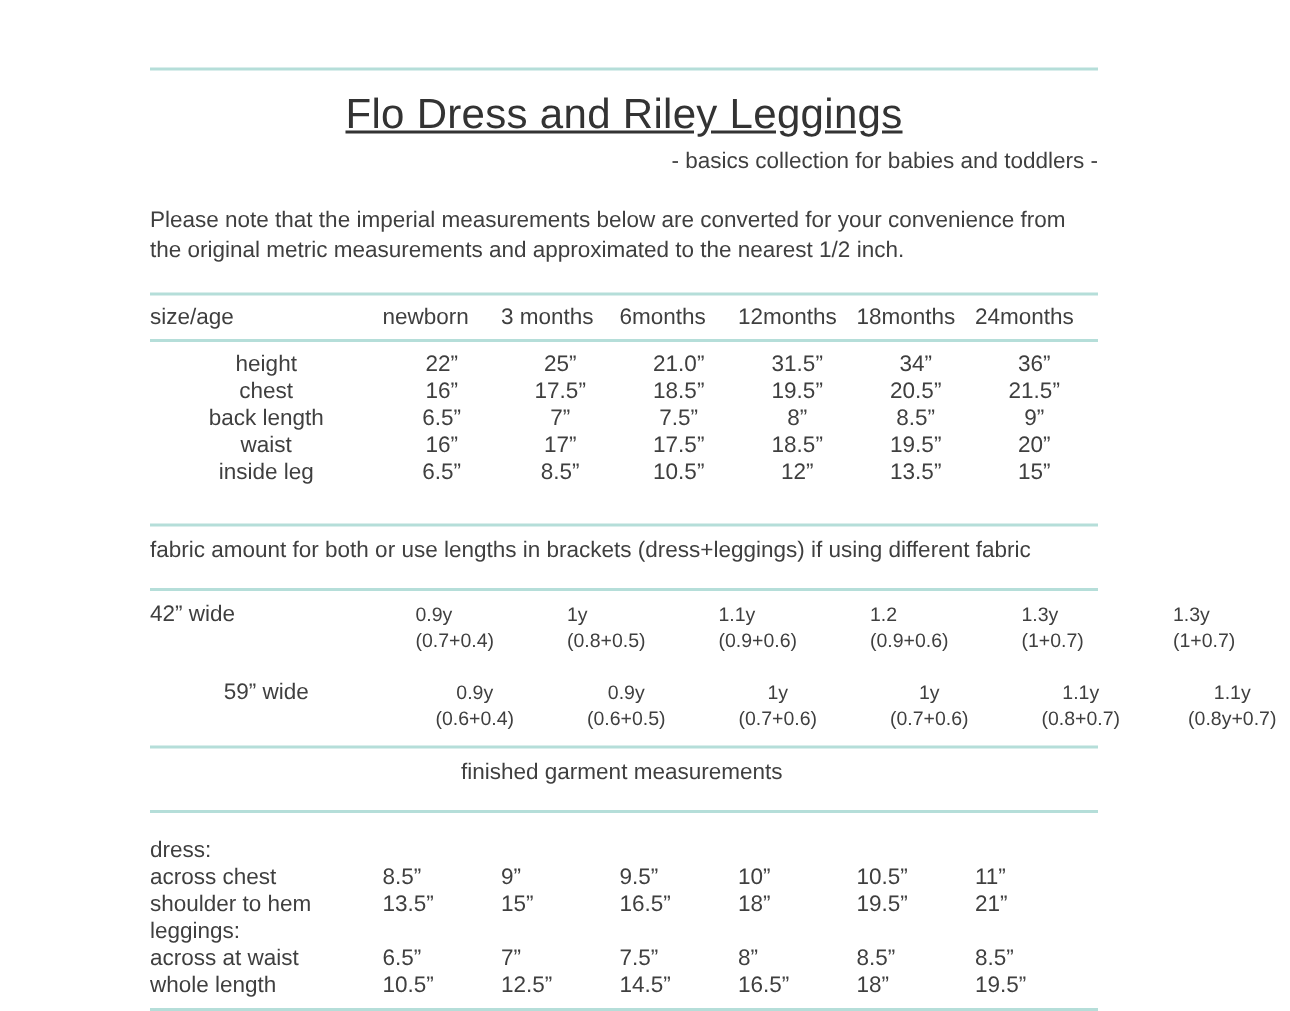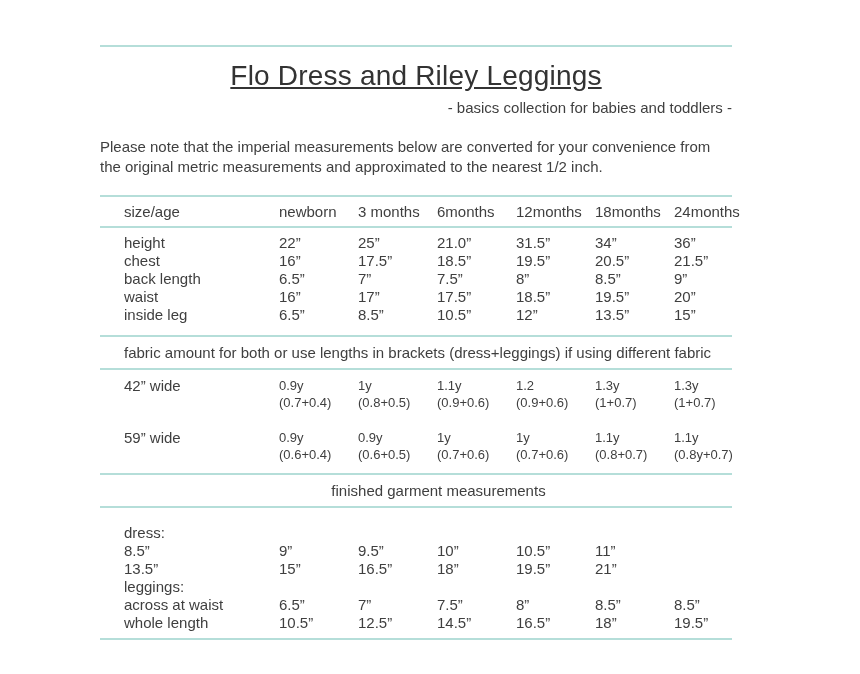--- a/index.html
+++ b/index.html
@@ -22,7 +22,7 @@
   }
   .subtitle{font-size:15px;text-align:right;line-height:19px;}
   .note{font-size:15px;line-height:19.5px;margin:20px 0 19px 0;}
-  .trow{display:grid;grid-template-columns:155px repeat(6,79px);align-items:start;margin-left:24px;}
+  .trow{display:grid;grid-template-columns:155px repeat(6,79px);align-items:start;}
   .c{font-size:15px;line-height:18px;white-space:nowrap;}
   .header-band{padding:6px 0 5px 0;}
   .section-band{padding:7px 0 6px 0;}

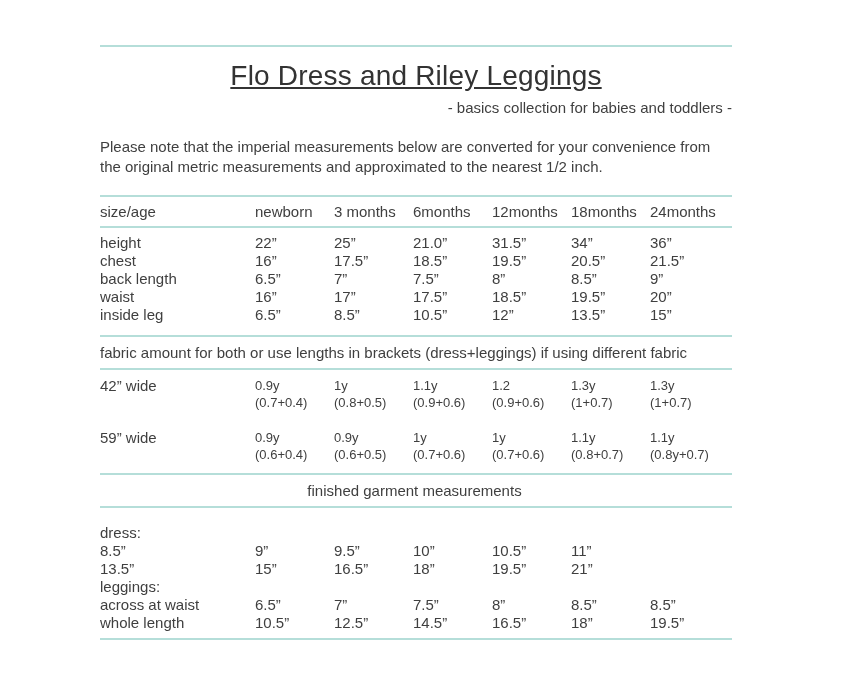--- a/index.html
+++ b/index.html
@@ -27,7 +27,7 @@
   .header-band{padding:6px 0 5px 0;}
   .section-band{padding:7px 0 6px 0;}
   .section-band .c{white-space:normal;}
-  .tbody{padding:6px 0 11px 0;}
+  .tbody{padding:6px 0 25px 0;text-align:center;}
   .tbody6{padding:16px 0 6px 0;}
   .fabric-block{padding:6px 0 10px 0;}
   .fab-row{margin-top:1px;}

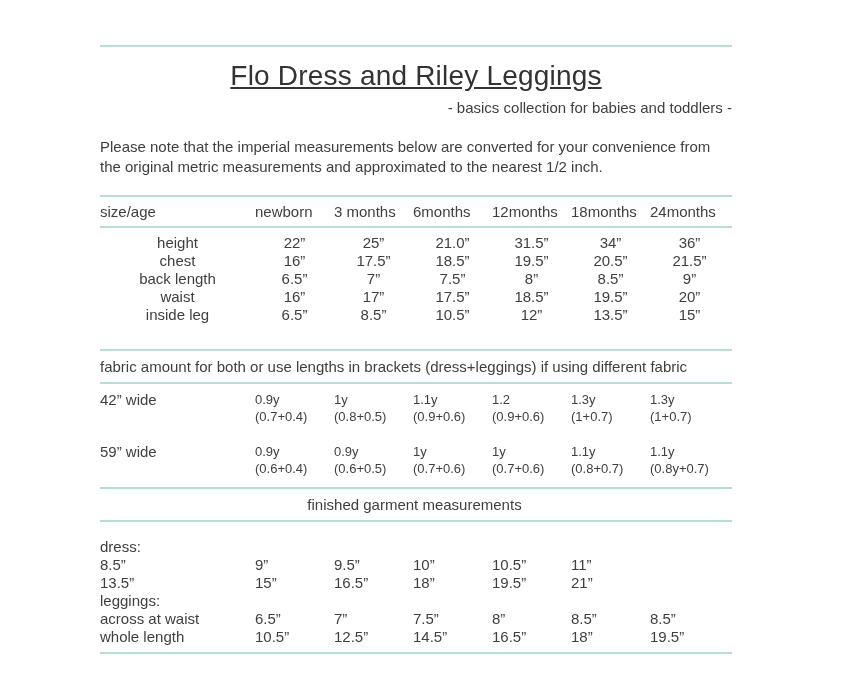--- a/index.html
+++ b/index.html
@@ -25,7 +25,7 @@
   .trow{display:grid;grid-template-columns:155px repeat(6,79px);align-items:start;}
   .c{font-size:15px;line-height:18px;white-space:nowrap;}
   .header-band{padding:6px 0 5px 0;}
-  .section-band{padding:7px 0 6px 0;}
+  .section-band{padding:7px 0 16px 0;}
   .section-band .c{white-space:normal;}
   .tbody{padding:6px 0 25px 0;text-align:center;}
   .tbody6{padding:16px 0 6px 0;}

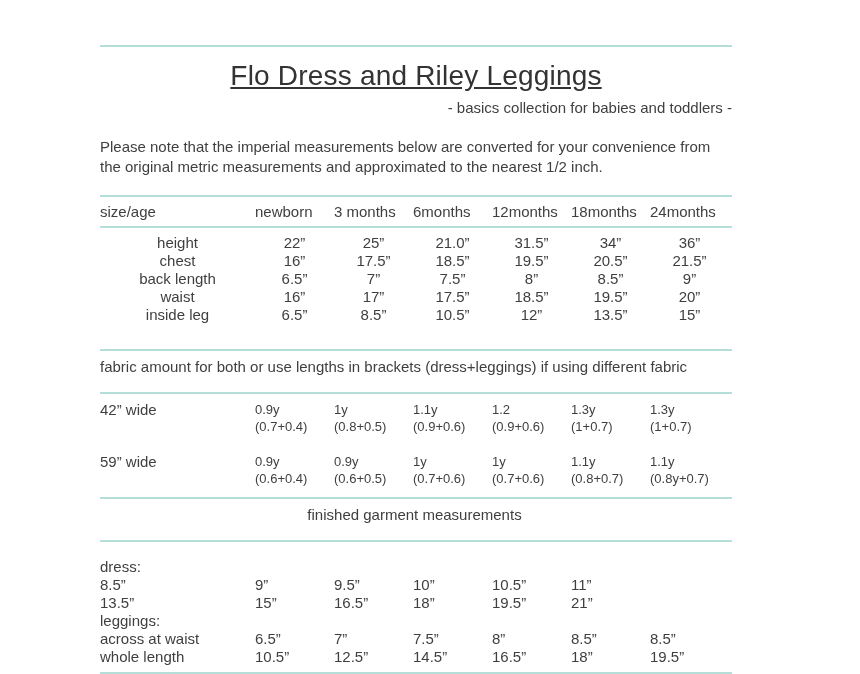--- a/index.html
+++ b/index.html
@@ -30,7 +30,7 @@
   .tbody{padding:6px 0 25px 0;text-align:center;}
   .tbody6{padding:16px 0 6px 0;}
   .fabric-block{padding:6px 0 10px 0;}
-  .fab-row{margin-top:1px;}
+  .fab-row{margin-top:1px;gap:22px;}
   .fab-row + .fab-row{margin-top:18px;}
   .fab .line{font-size:13px;line-height:17px;white-space:nowrap;}
 </style>

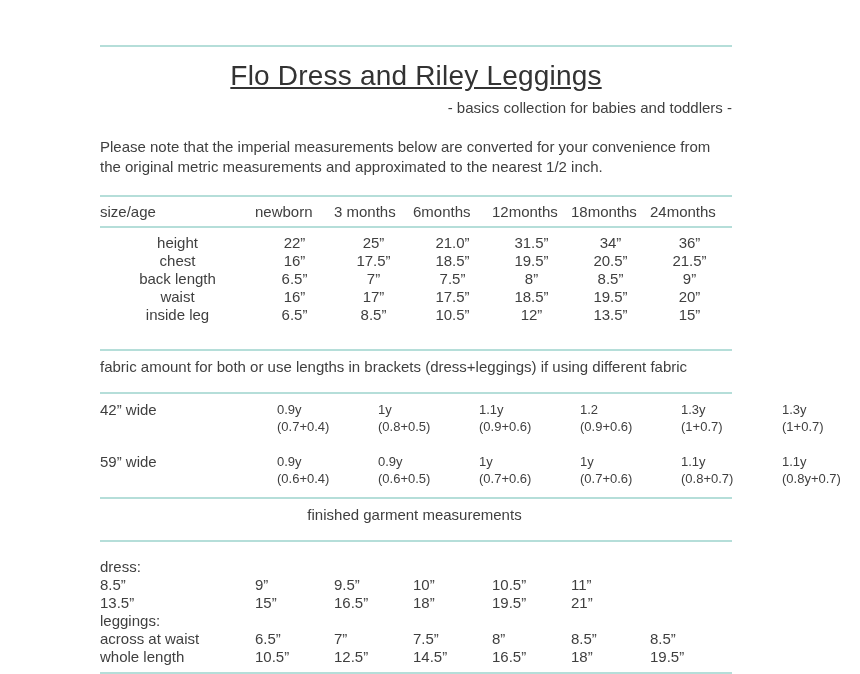--- a/index.html
+++ b/index.html
@@ -31,7 +31,7 @@
   .tbody6{padding:16px 0 6px 0;}
   .fabric-block{padding:6px 0 10px 0;}
   .fab-row{margin-top:1px;gap:22px;}
-  .fab-row + .fab-row{margin-top:18px;}
+  .fab-row + .fab-row{margin-top:18px;text-align:center;}
   .fab .line{font-size:13px;line-height:17px;white-space:nowrap;}
 </style>
 </head>

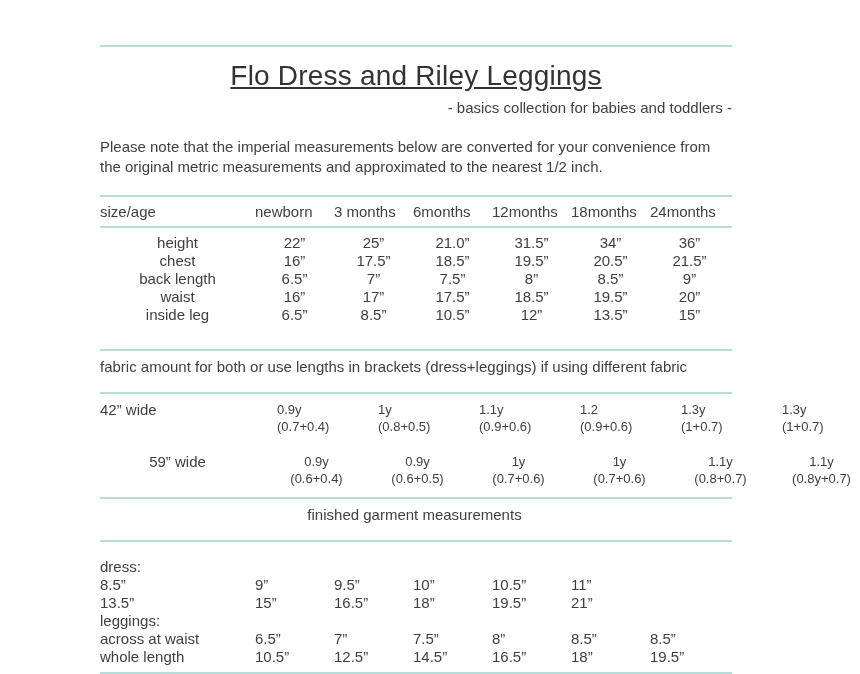--- a/index.html
+++ b/index.html
@@ -187,6 +187,7 @@
       <div class="c">dress:</div>
     </div>
     <div class="trow">
+      <div class="c">across chest</div>
       <div class="c">8.5”</div>
       <div class="c">9”</div>
       <div class="c">9.5”</div>

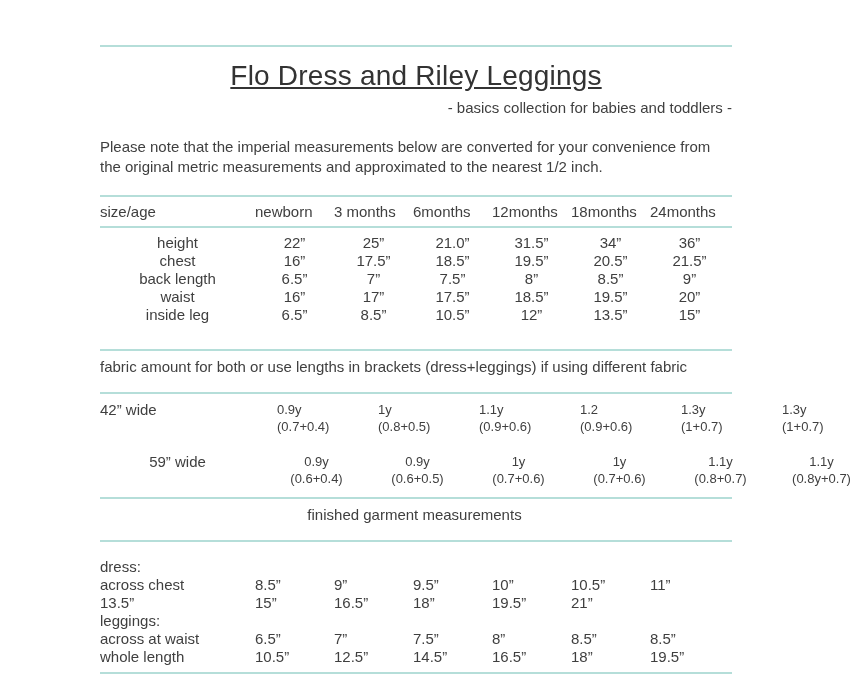--- a/index.html
+++ b/index.html
@@ -196,6 +196,7 @@
       <div class="c">11”</div>
     </div>
     <div class="trow">
+      <div class="c">shoulder to hem</div>
       <div class="c">13.5”</div>
       <div class="c">15”</div>
       <div class="c">16.5”</div>

